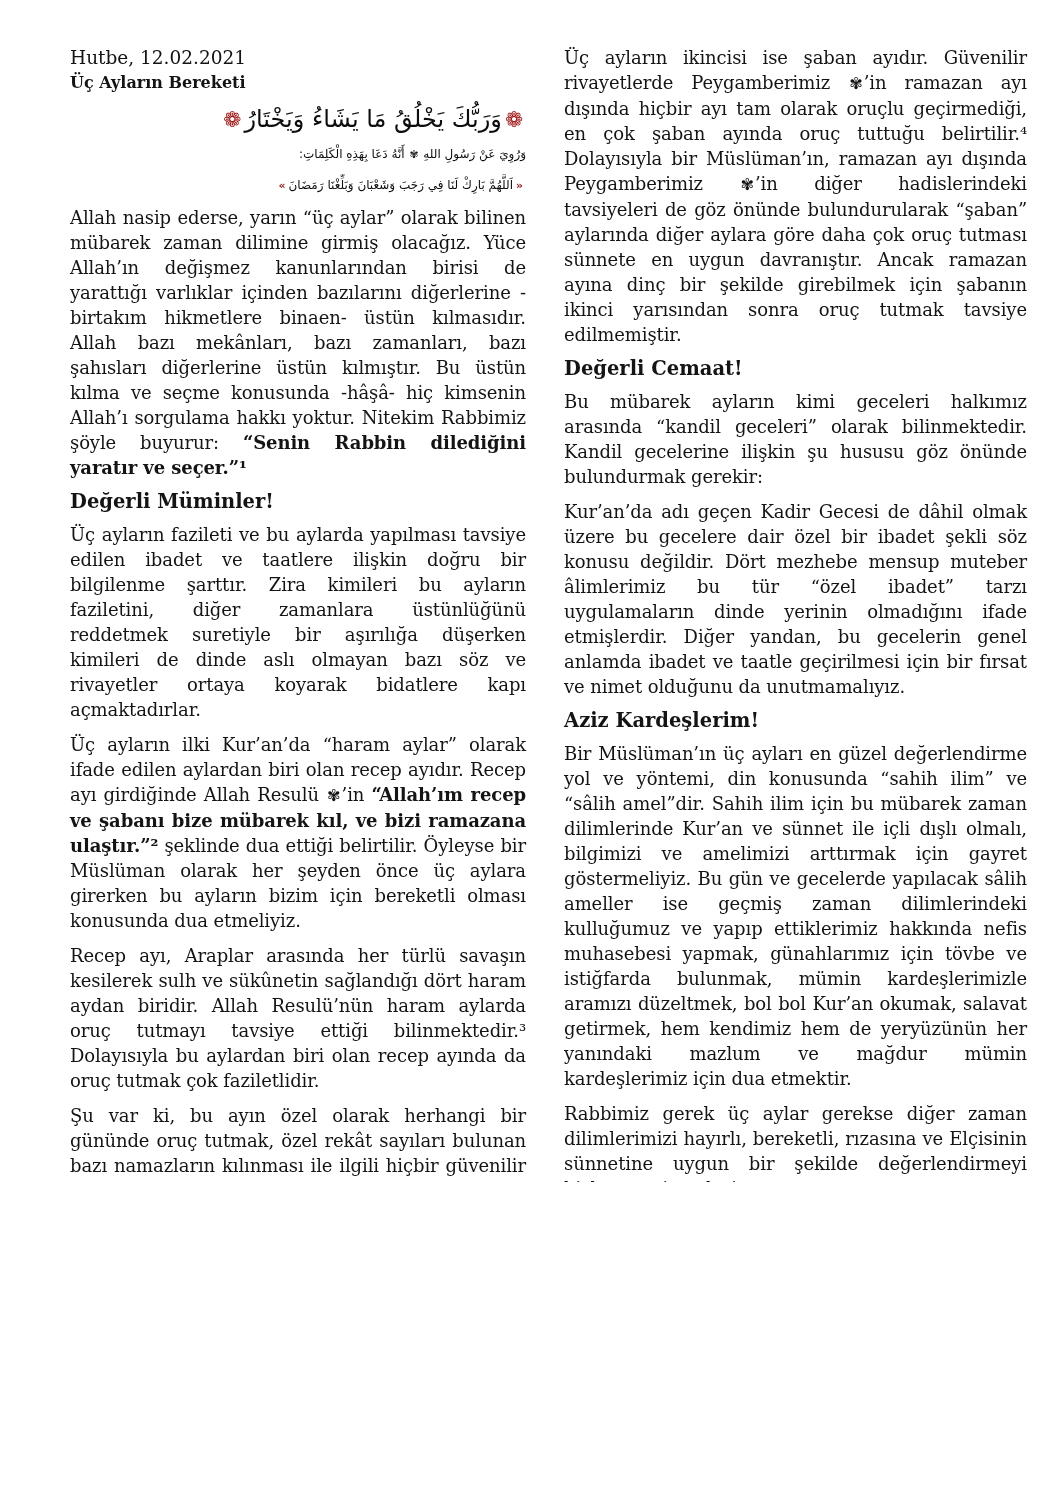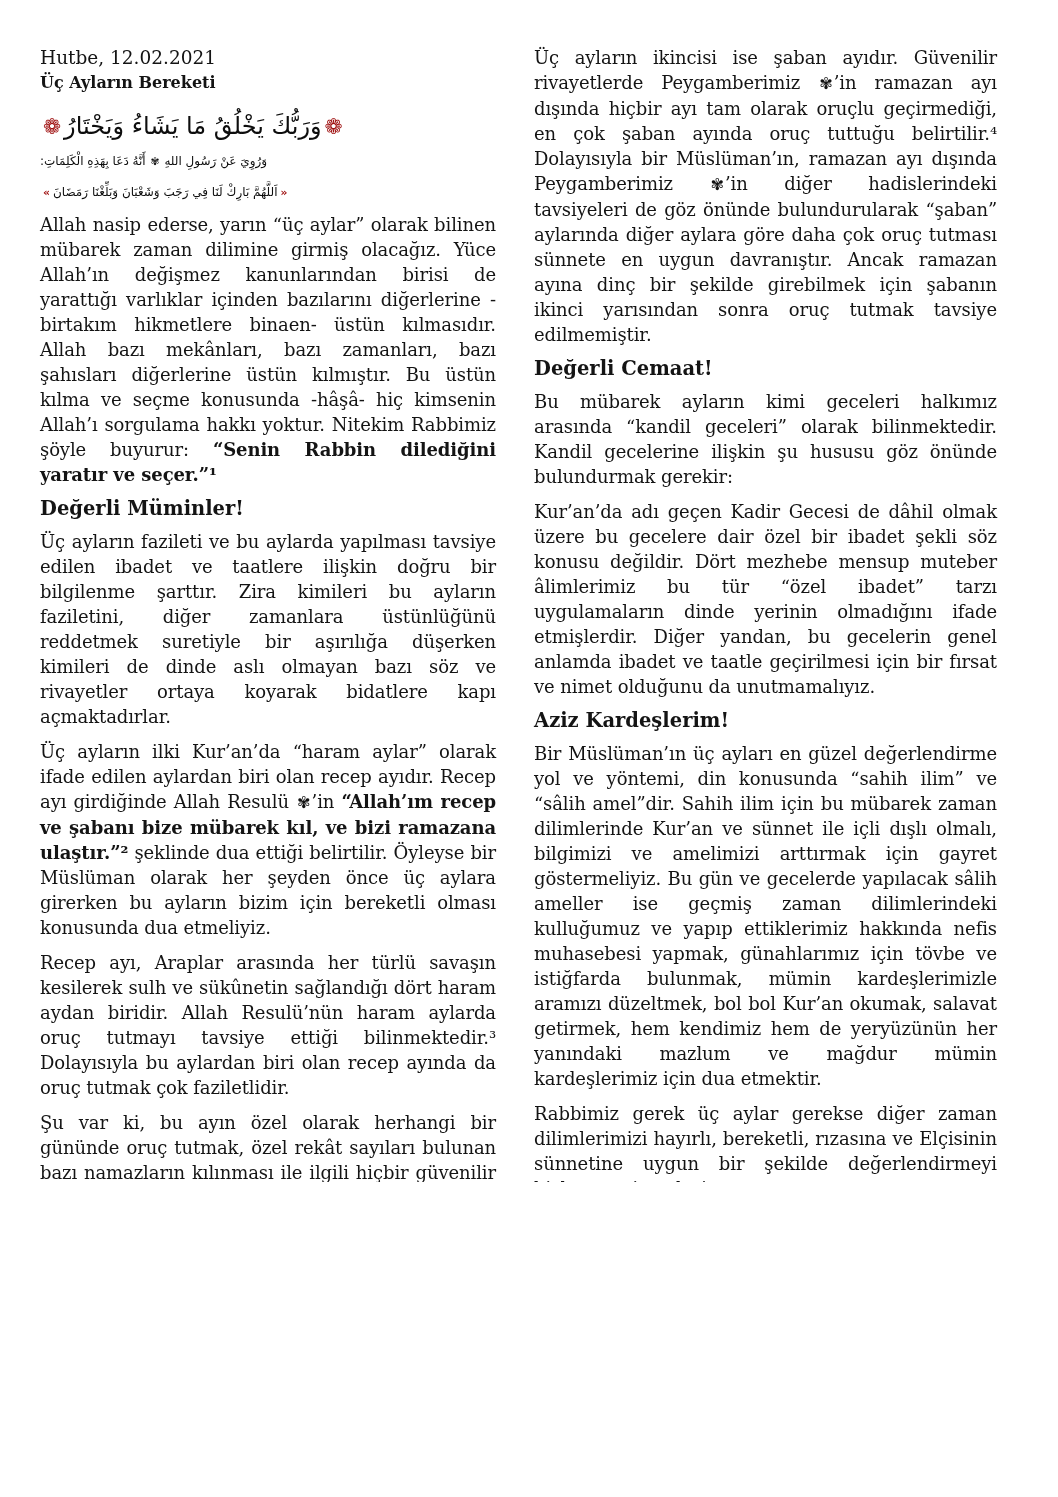--- a/index.html
+++ b/index.html
@@ -5,7 +5,7 @@
   html,body{margin:0;padding:0;background:#ffffff;}
   .page{
     width:1058px;height:1182px;box-sizing:border-box;
-    padding:45px 45px 33px 40px;background:#ffffff;
+    padding:45px 45px 33px 70px;background:#ffffff;
     font-family:"DejaVu Serif","Liberation Serif",serif;
     color:#141414;position:relative;overflow:hidden;
   }

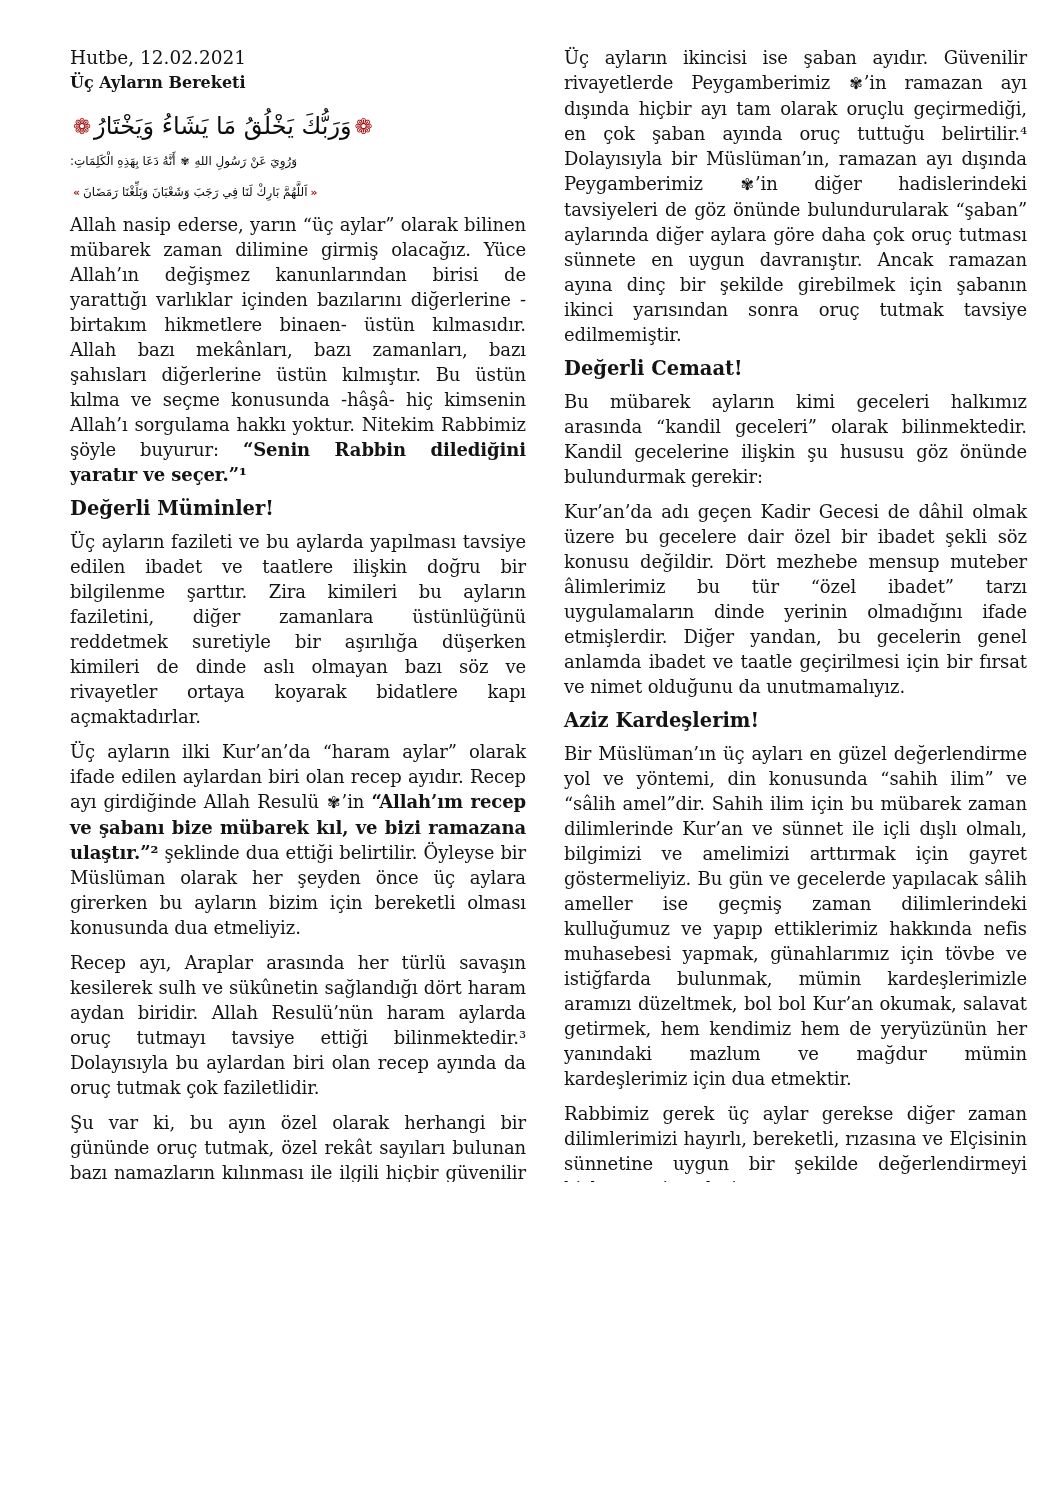--- a/index.html
+++ b/index.html
@@ -17,7 +17,7 @@
   .date-line{font-size:18.5px;line-height:25px;}
   .doc-title{font-size:16px;line-height:25px;font-weight:bold;}
 
-  .arabic-block{text-align:left;margin:12px 0 4px 0;}
+  .arabic-block{text-align:right;margin:5px 0 4px 0;}
   .arabic-line{direction:rtl;font-family:"DejaVu Sans","Liberation Sans",sans-serif;
     font-size:12px;line-height:31px;color:#0d0d0d;}
   .arabic-large{font-size:24px;line-height:38px;}

